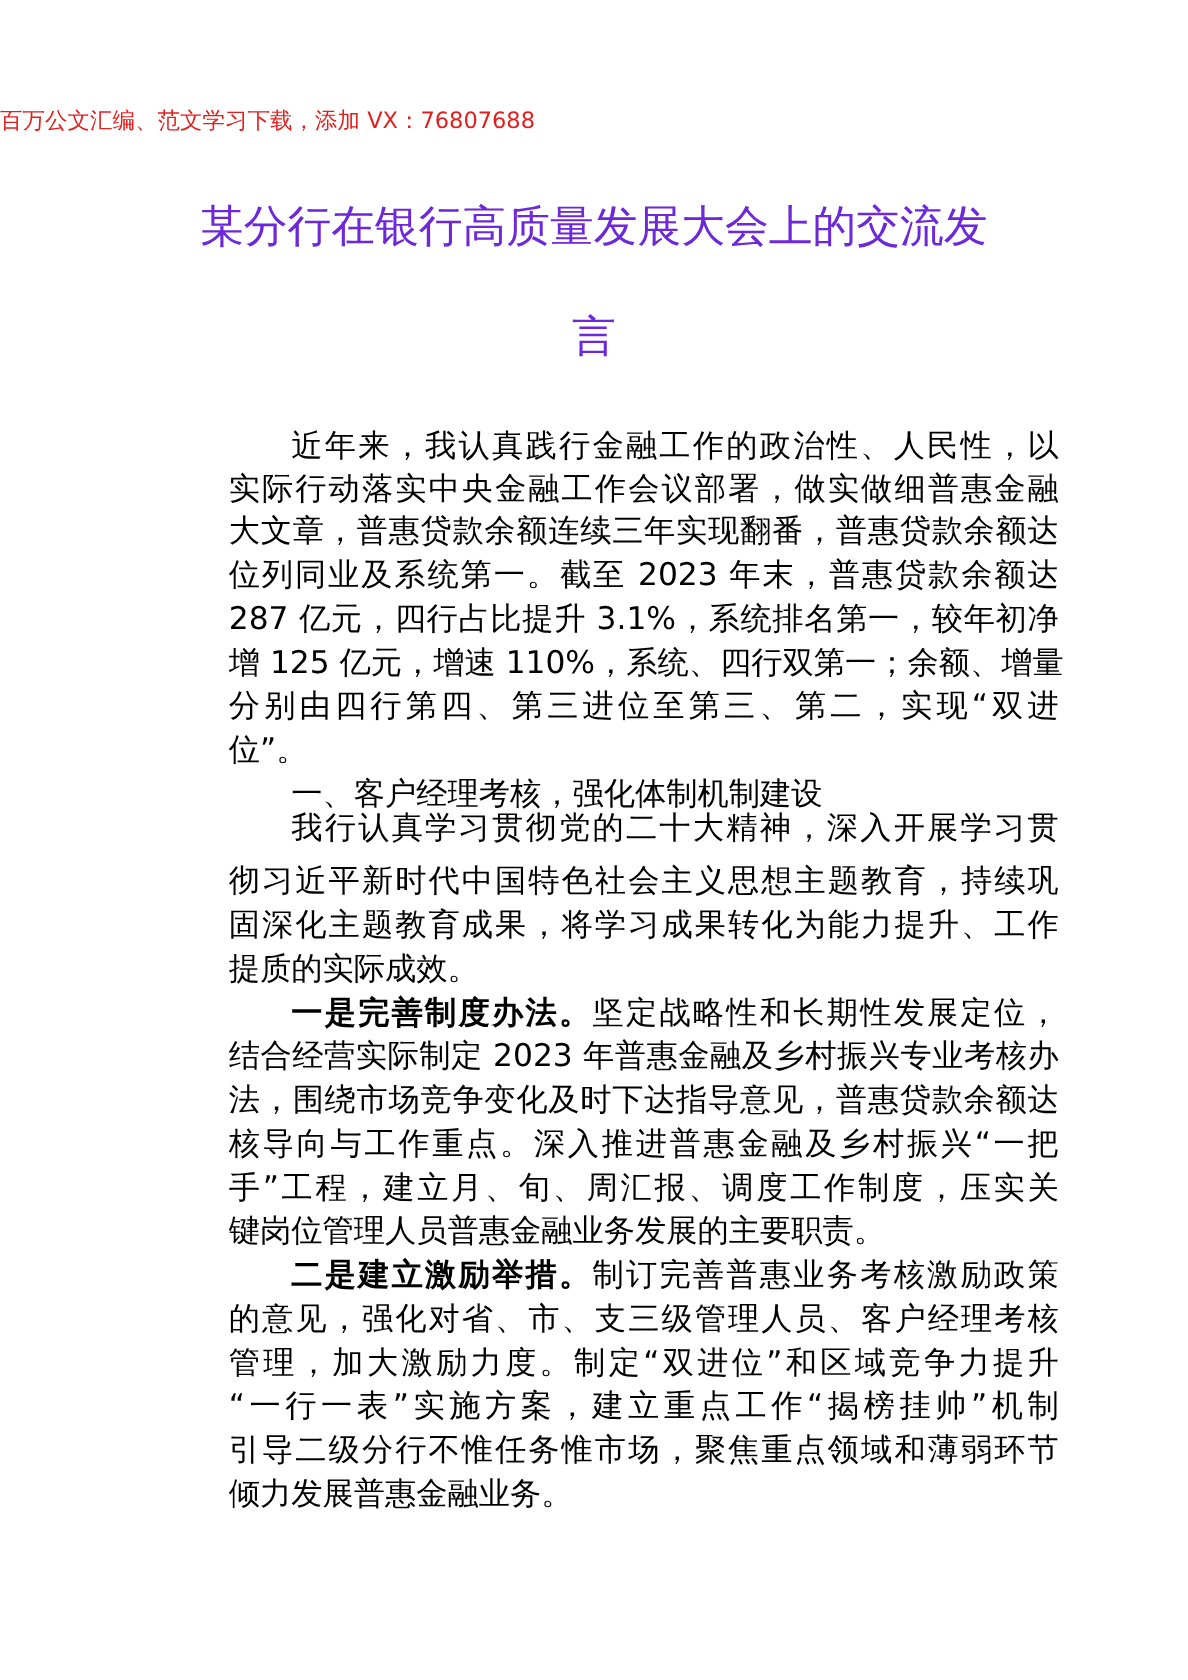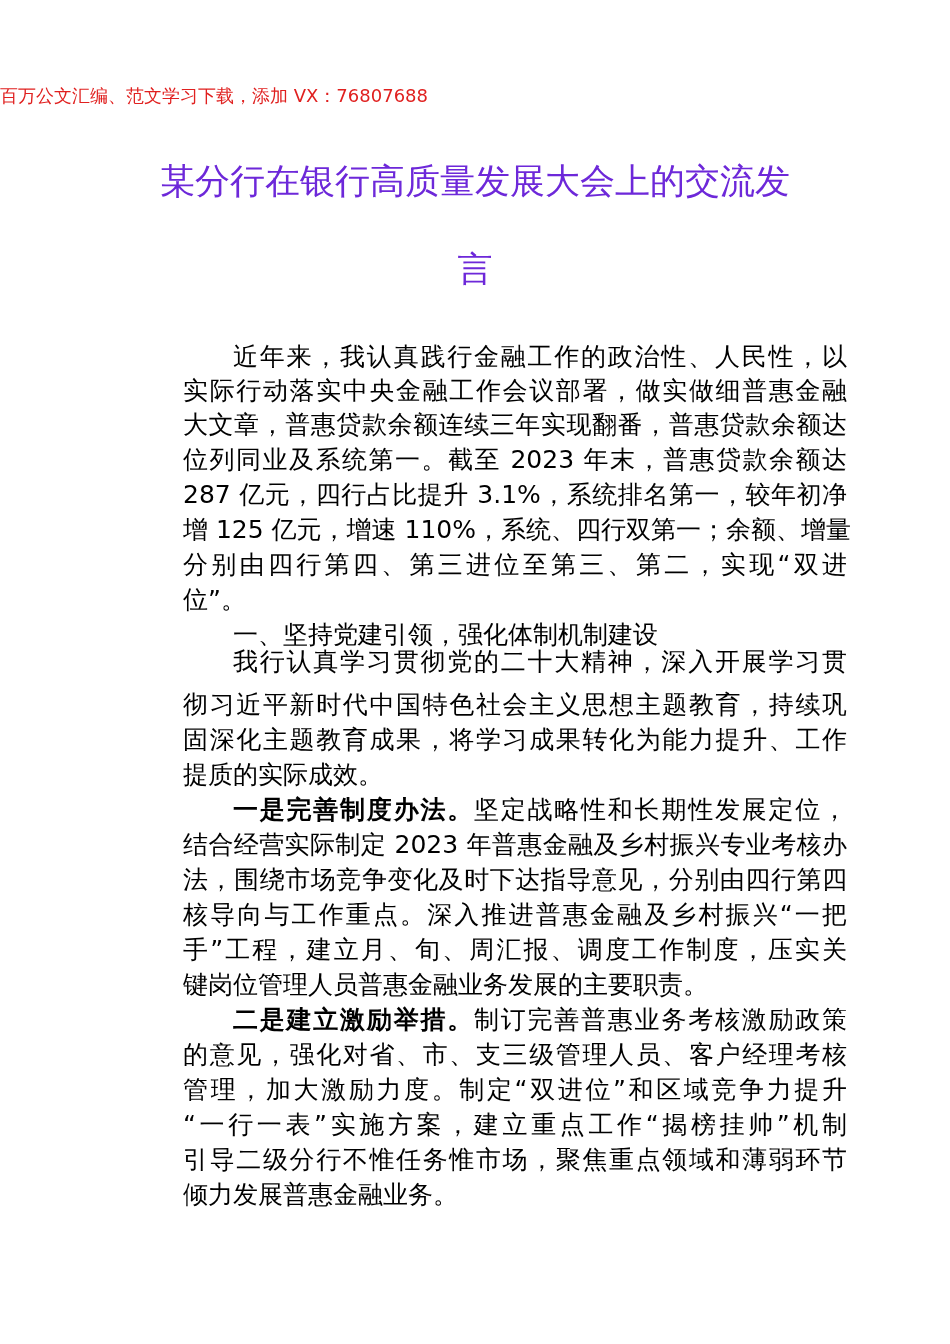--- a/index.html
+++ b/index.html
@@ -33,7 +33,7 @@
 <div class="line" style="top:548px;">分别由四行第四、第三进位至第三、第二，实现“双进</div>
 <div class="line last" style="top:583px;">位”。</div>
 
-<div class="line indent last" style="top:618px;">一、坚持党建引领，强化体制机制建设</div>
+<div class="line indent last" style="top:618px;">一、客户经理考核，强化体制机制建设</div>
 
 <div class="line indent" style="top:645px;">我行认真学习贯彻党的二十大精神，深入开展学习贯</div>
 <div class="line" style="top:688px;">彻习近平新时代中国特色社会主义思想主题教育，持续巩</div>

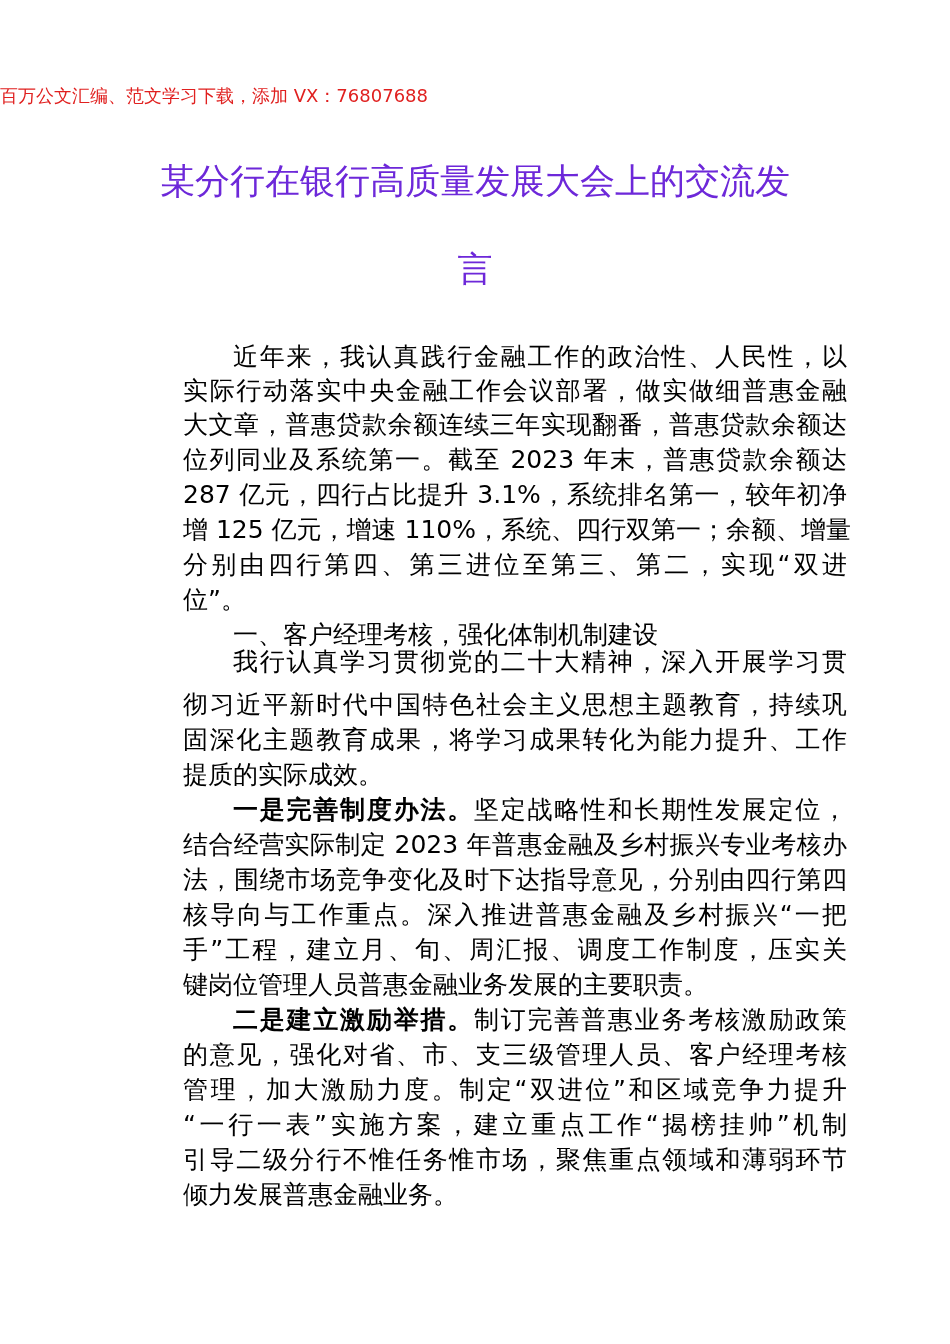--- a/index.html
+++ b/index.html
@@ -42,7 +42,7 @@
 
 <div class="line indent" style="top:793px;"><b>一是完善制度办法。</b><span>坚定战略性和长期性发展定位，</span></div>
 <div class="line" style="top:828px;">结合经营实际制定 2023 年普惠金融及乡村振兴专业考核办</div>
-<div class="line" style="top:863px;">法，围绕市场竞争变化及时下达指导意见，分别由四行第四</div>
+<div class="line" style="top:863px;">法，围绕市场竞争变化及时下达指导意见，普惠贷款余额达</div>
 <div class="line" style="top:898px;">核导向与工作重点。深入推进普惠金融及乡村振兴“一把</div>
 <div class="line" style="top:933px;">手”工程，建立月、旬、周汇报、调度工作制度，压实关</div>
 <div class="line last" style="top:968px;">键岗位管理人员普惠金融业务发展的主要职责。</div>

